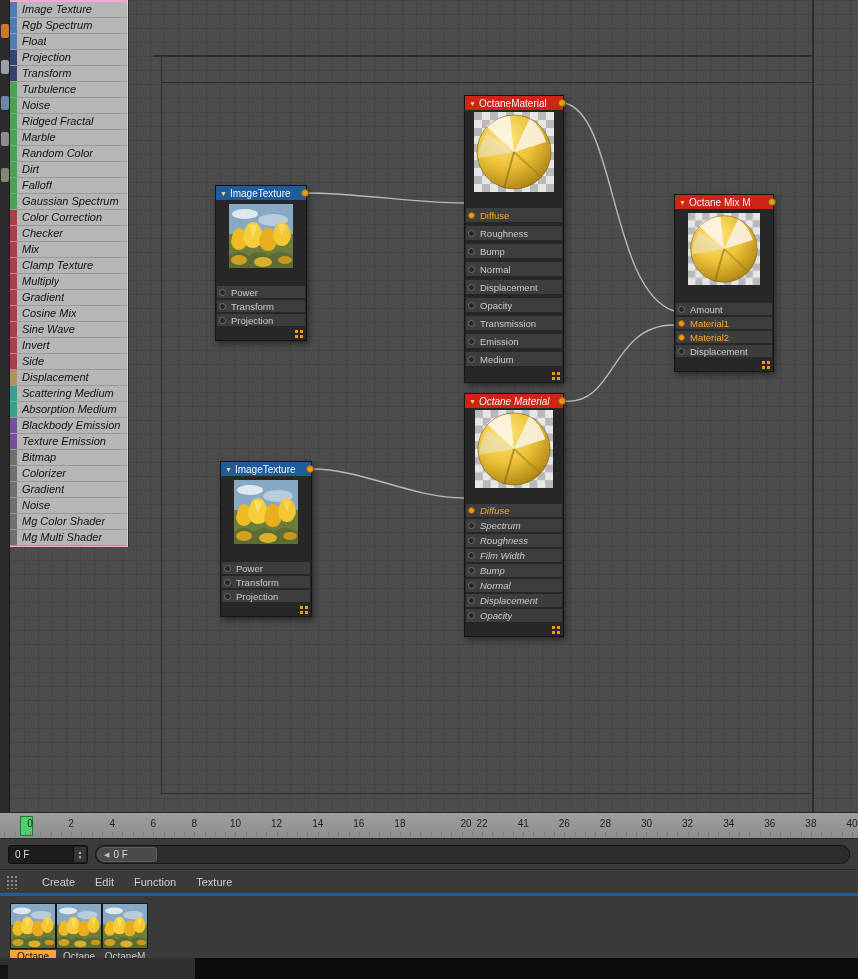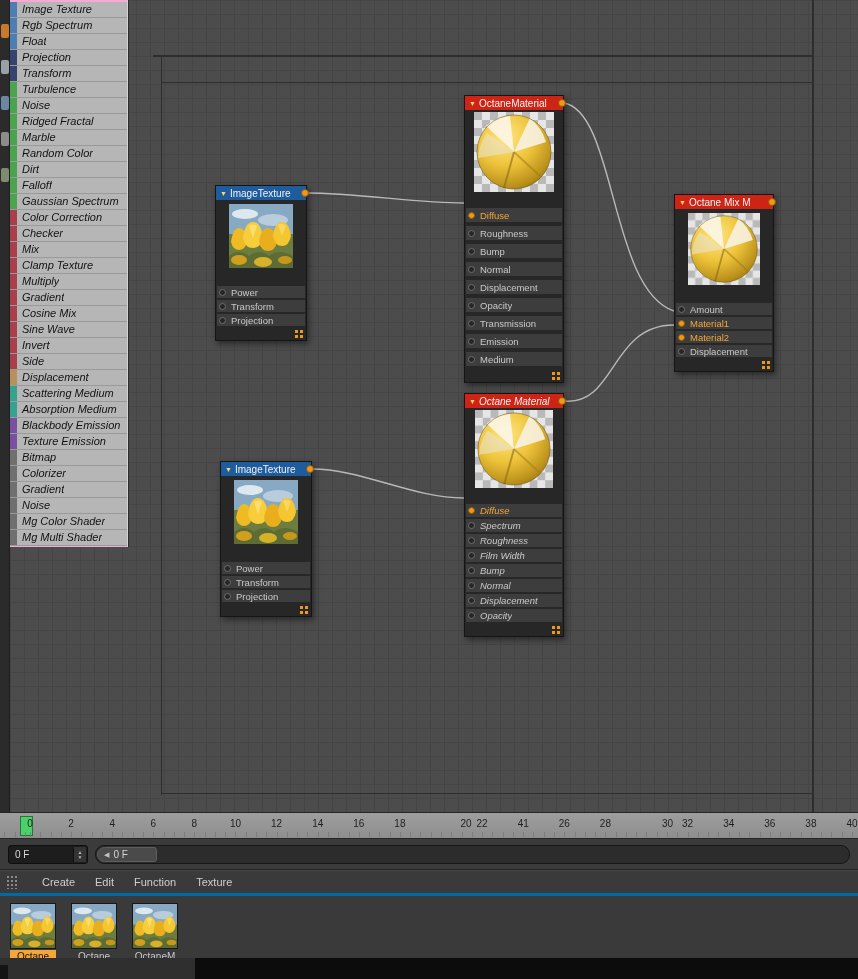--- a/index.html
+++ b/index.html
@@ -536,7 +536,7 @@
         <span class="tick" style="left: 523.2px;">41</span>
         <span class="tick" style="left: 564.3px;">26</span>
         <span class="tick" style="left: 605.4px;">28</span>
-        <span class="tick" style="left: 646.5px; margin-left: 21px;">30</span>
+        <span class="tick" style="left: 646.5px;">30</span>
         <span class="tick" style="left: 687.6px;">32</span>
         <span class="tick" style="left: 728.7px;">34</span>
         <span class="tick" style="left: 769.8px;">36</span>

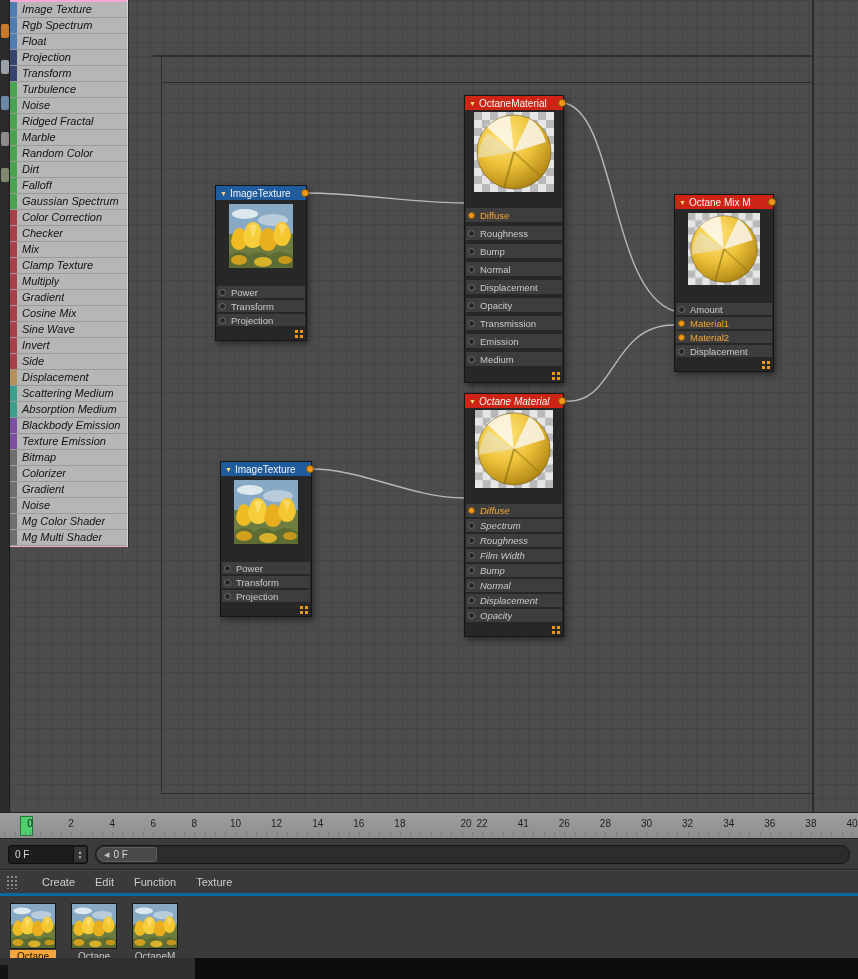--- a/index.html
+++ b/index.html
@@ -94,7 +94,7 @@
   .menu-grip { width:12px; height:14px; margin-left:6px; margin-right:14px;
     background-image:radial-gradient(#8a8a8a 1px, transparent 1.3px); background-size:4px 4px; }
   .menu-item { font-size:11px; color:#cfcfcf; padding:0 10px; line-height:26px; }
-  .mat-list { display:flex; gap:15px; margin:7px 0 0 10px; }
+  .mat-list { display:flex; gap:0; margin:7px 0 0 10px; }
   .mat-item { width:46px; }
   .mat-thumb { width:46px; height:46px; border:1px solid #181818; box-shadow:inset 0 0 0 1px #5a5a5a;
     background:#222; }

